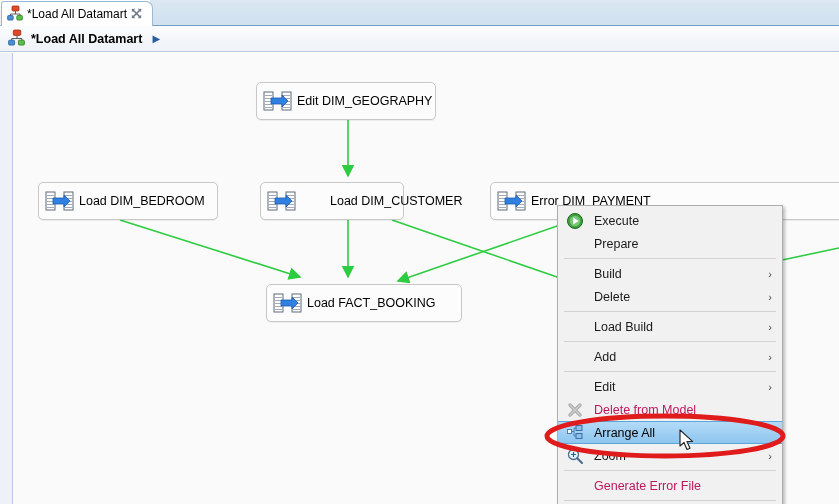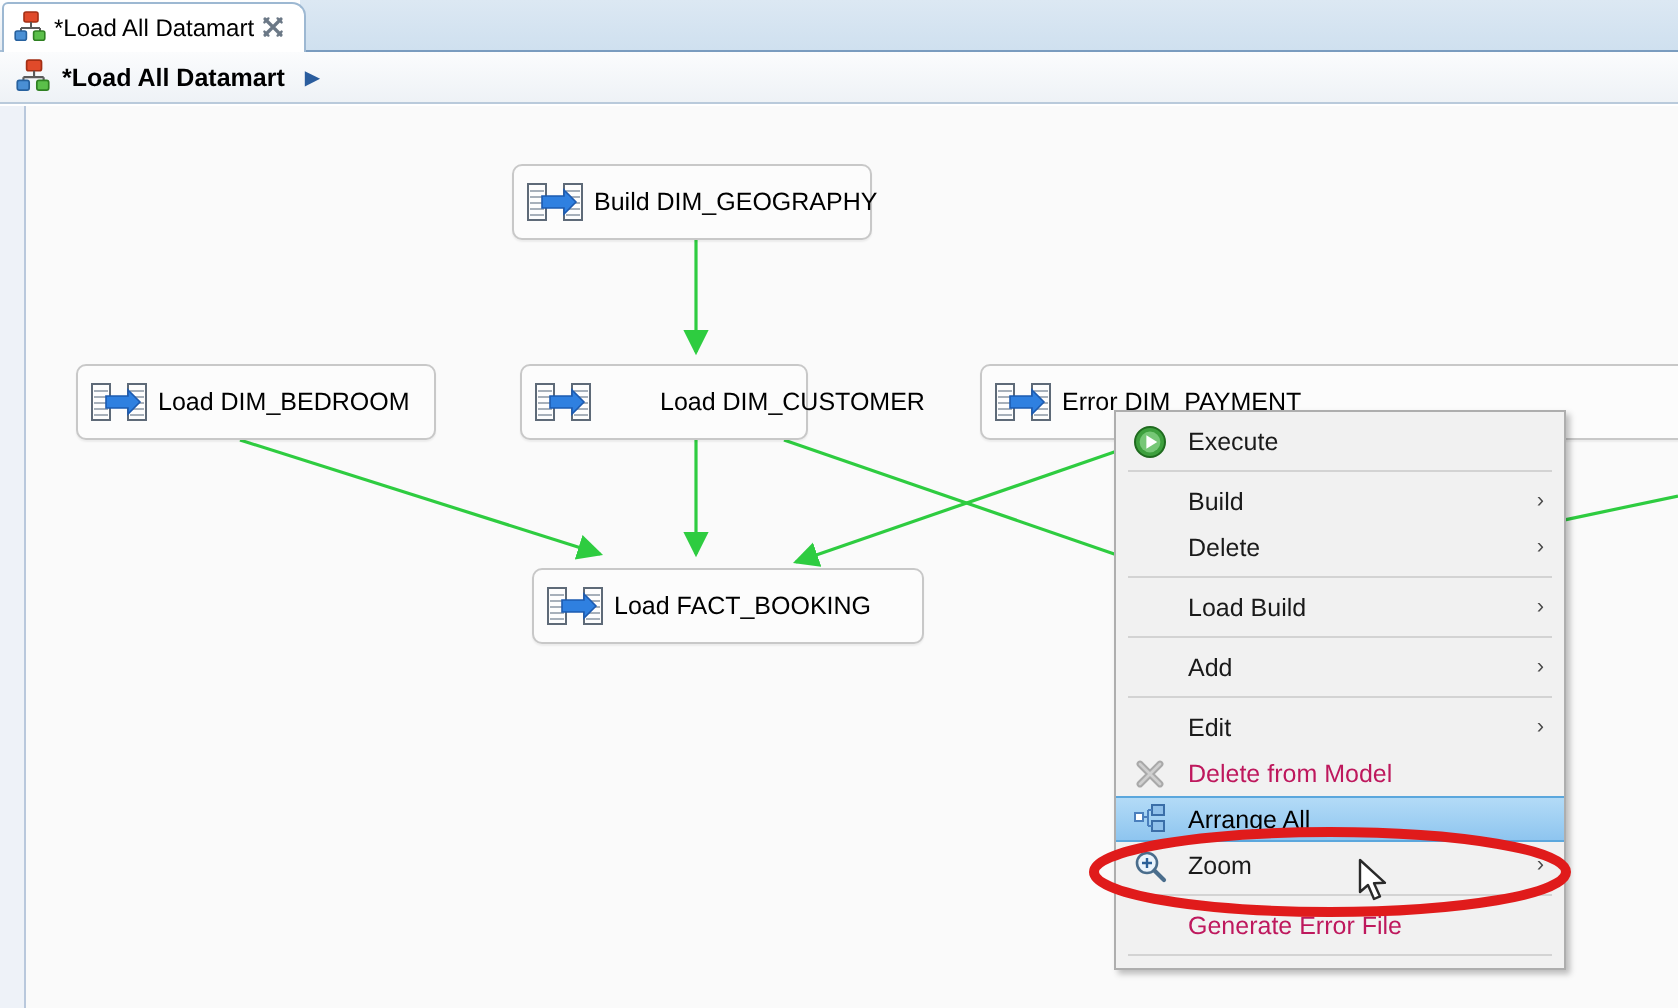--- a/index.html
+++ b/index.html
@@ -220,7 +220,7 @@
         <path d="M8 9 L19 9 L19 6 L25 12 L19 18 L19 15 L8 15 Z" fill="#2f80e0" stroke="#1d5bb0" stroke-width="0.8"></path>
       </svg>
     </span>
-    <span class="node-label">Build DIM_GEOGRAPHY</span>
+    <span class="node-label">Edit DIM_GEOGRAPHY</span>
   </div>
 
   <div class="node" id="node-bedroom" style="left: 38px; top: 129px; width: 180px;">

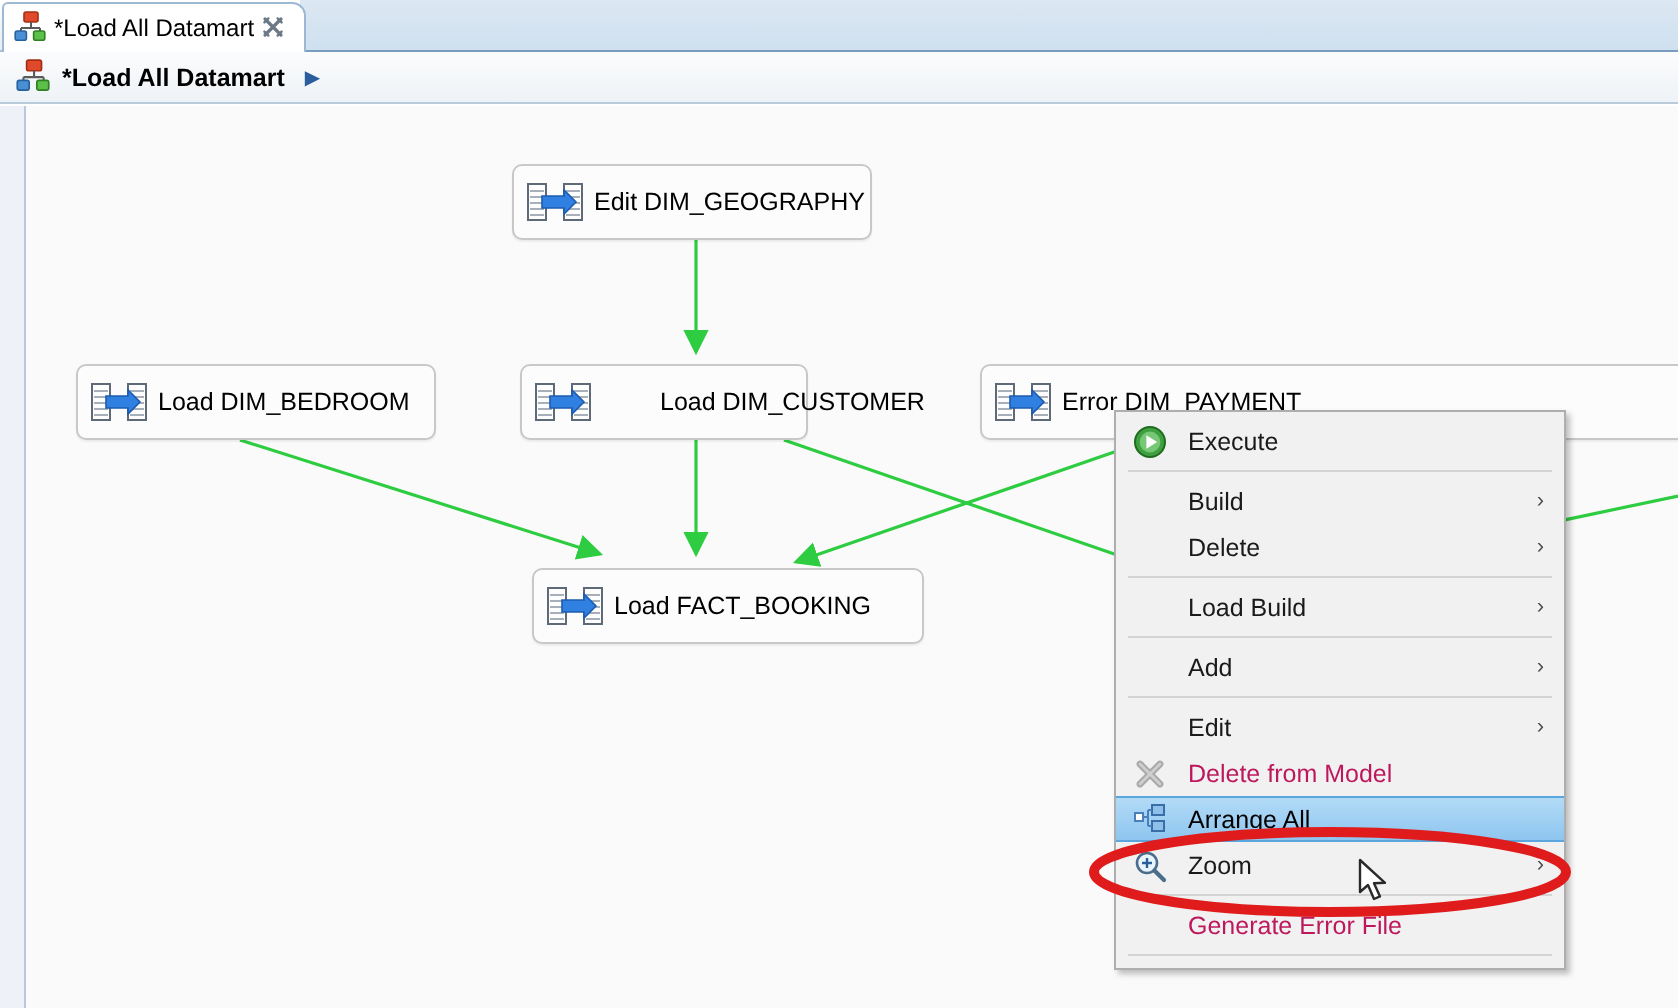--- a/index.html
+++ b/index.html
@@ -288,6 +288,9 @@
       <span>Execute</span>
     </div>
 
+    <div class="mi">
+      <span>Prepare</span>
+    </div>
 
     <div class="msep"></div>
 

